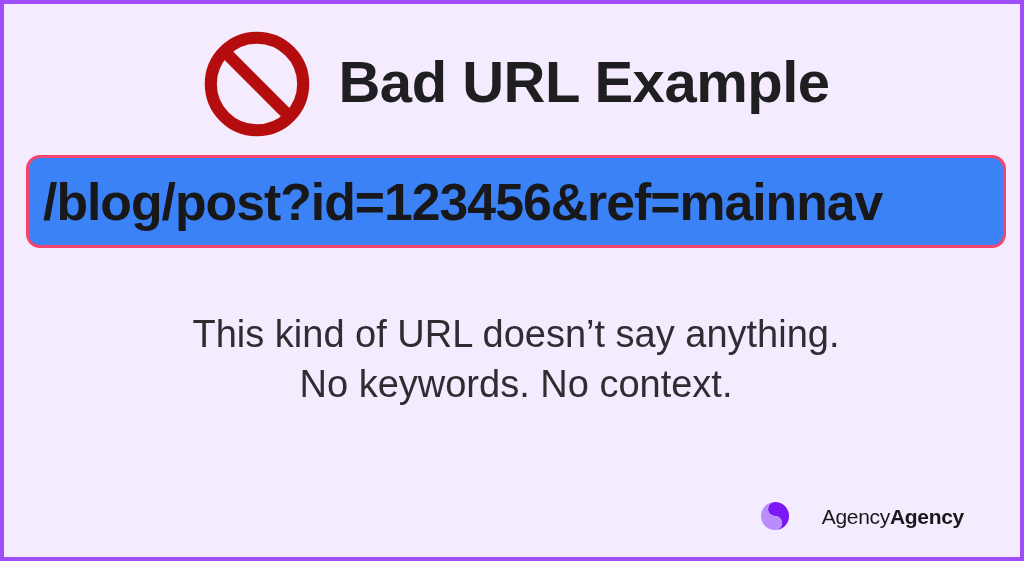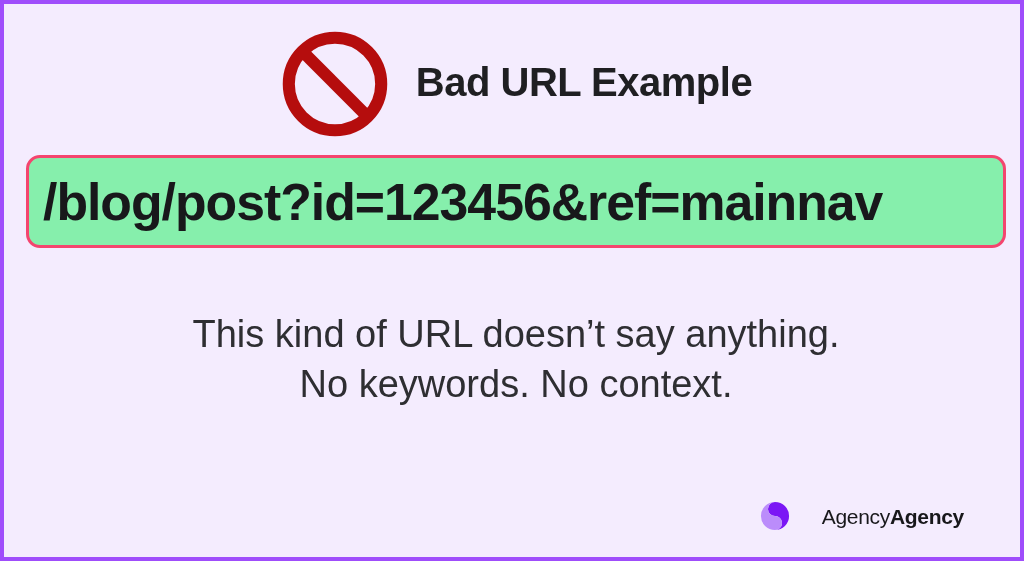--- a/index.html
+++ b/index.html
@@ -40,7 +40,7 @@
   }
 
   .page-title {
-    font-size: 40px;
+    font-size: 58px;
     font-weight: bold;
     color: #1f1f22;
     letter-spacing: -0.5px;

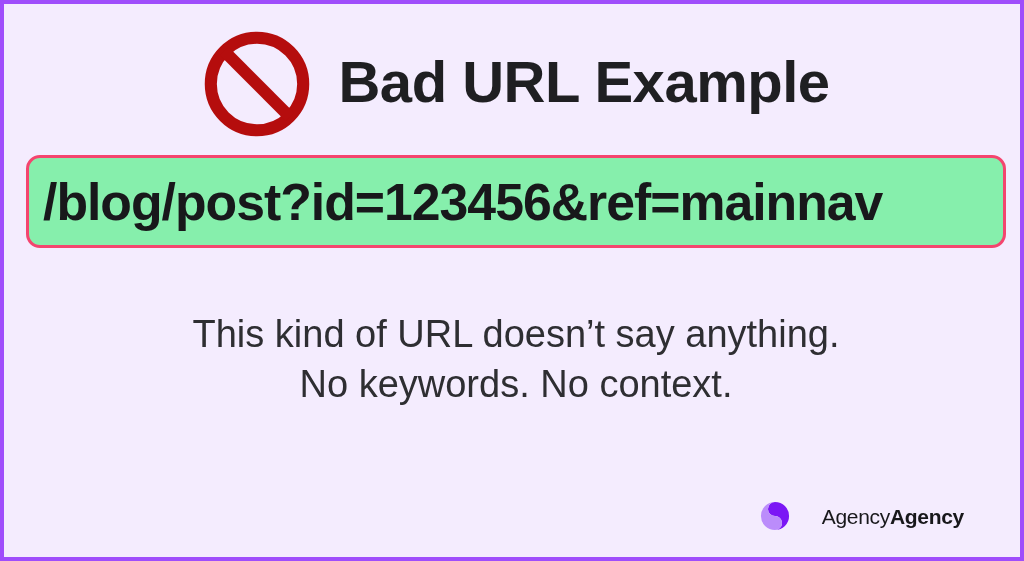--- a/index.html
+++ b/index.html
@@ -57,7 +57,7 @@
     top: 151px;
     width: 980px;
     height: 93px;
-    background: #86efac;
+    background: #3b82f6;
     border: 3px solid #f4456f;
     border-radius: 14px;
     display: flex;

